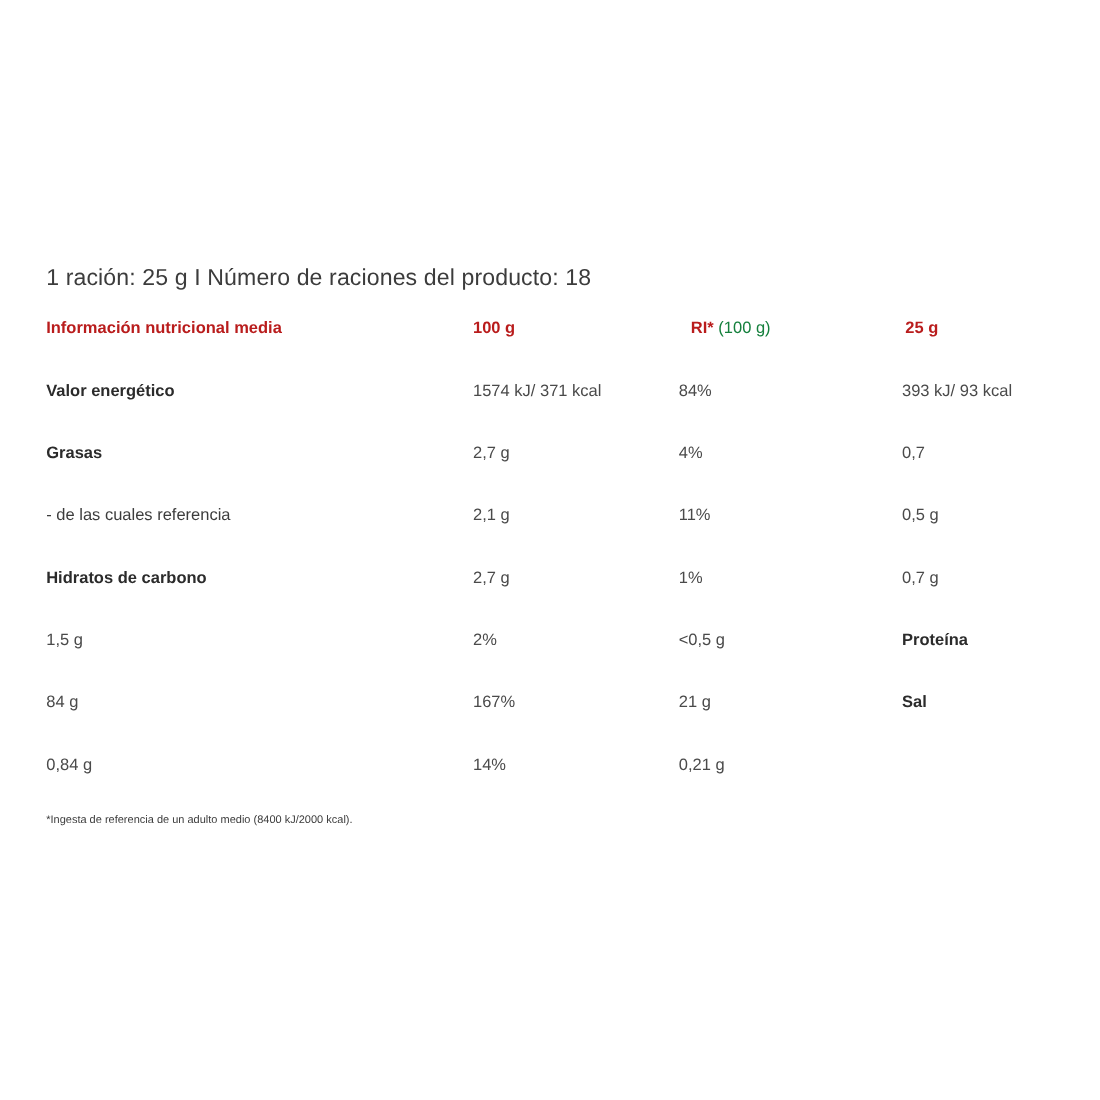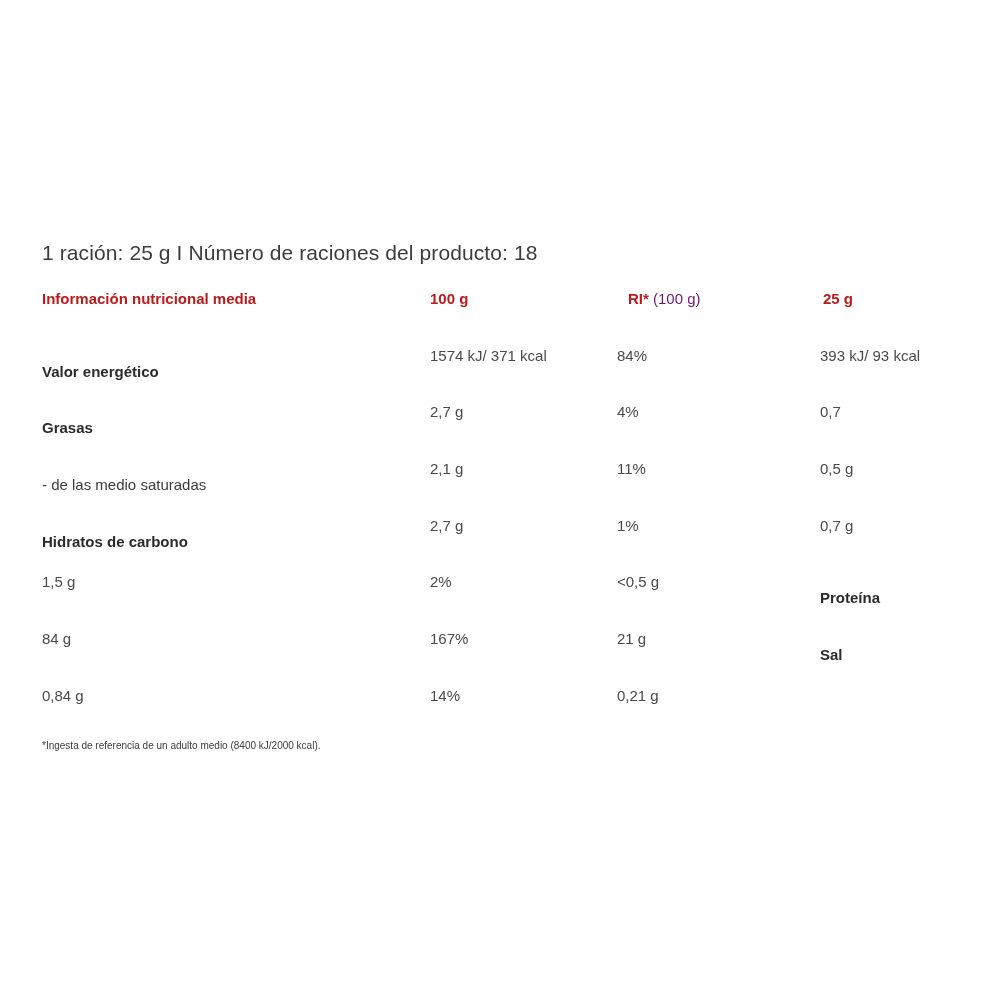--- a/index.html
+++ b/index.html
@@ -40,7 +40,7 @@
   .hdr { font-weight: bold; color: #b91c1c; }
   .hdr-ri { padding-left: 11px; color: #2b2b2b; }
   .hdr-25 { padding-left: 3px; }
-  .light { font-weight: normal; color: #701a75; }
+  .light { font-weight: normal; color: #15803d; }
   .label { font-weight: bold; color: #2b2b2b; margin-top: 16px; }
   .label.sub { font-weight: normal; color: #3c3c3c; }
   .value { color: #4a4a4a; }

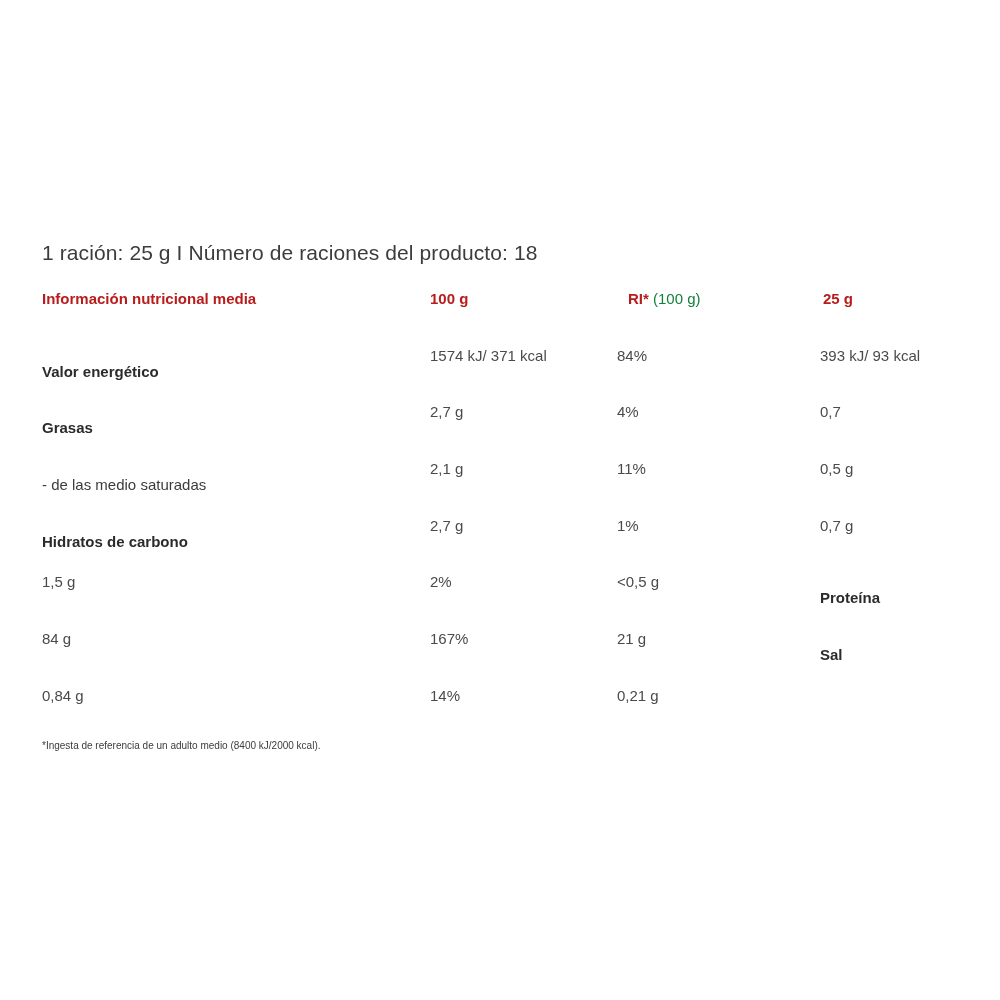--- a/index.html
+++ b/index.html
@@ -41,7 +41,7 @@
   .hdr-ri { padding-left: 11px; color: #2b2b2b; }
   .hdr-25 { padding-left: 3px; }
   .light { font-weight: normal; color: #15803d; }
-  .label { font-weight: bold; color: #2b2b2b; margin-top: 16px; }
+  .label { font-weight: bold; color: #2b2b2b; }
   .label.sub { font-weight: normal; color: #3c3c3c; }
   .value { color: #4a4a4a; }
   .footnote {

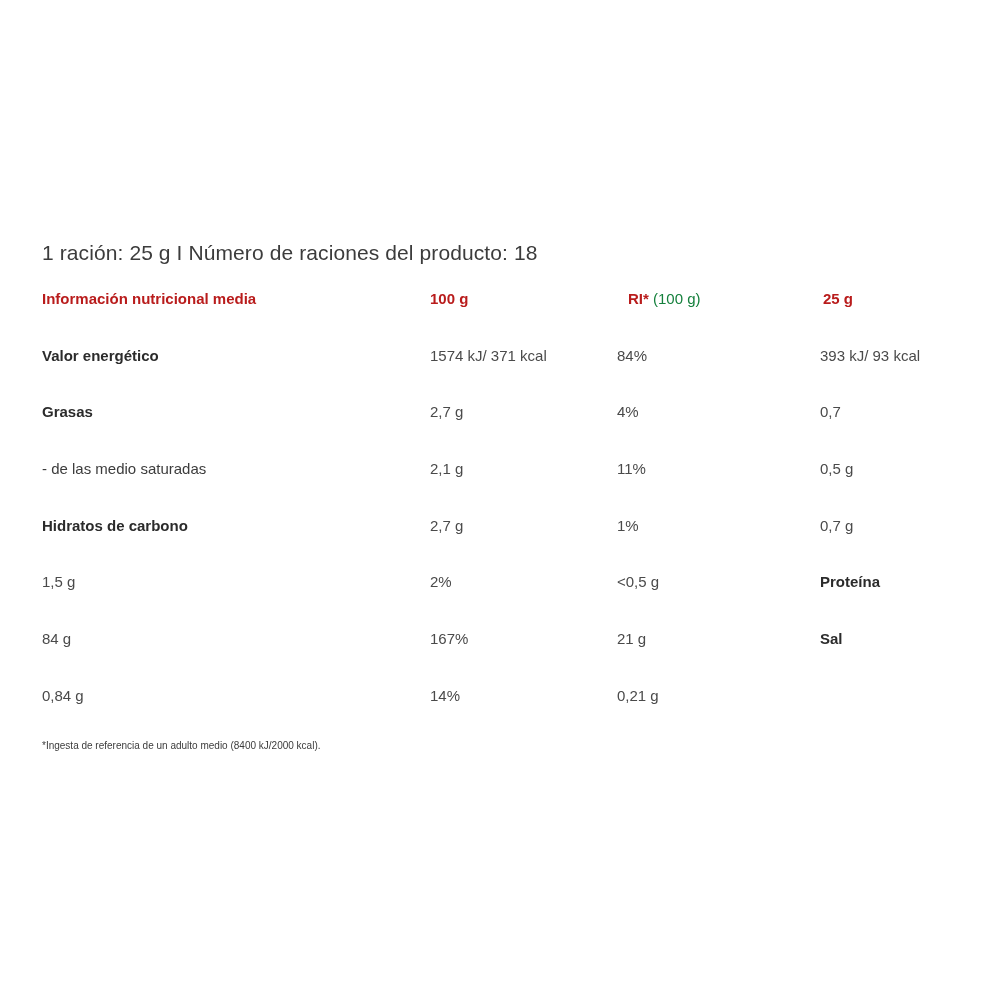--- a/index.html
+++ b/index.html
@@ -77,7 +77,7 @@
     <div class="cell value">4%</div>
     <div class="cell value">0,7</div>
 
-    <div class="cell label sub">- de las medio saturadas</div>
+    <div class="cell label sub">- de las cuales referencia</div>
     <div class="cell value">2,1 g</div>
     <div class="cell value">11%</div>
     <div class="cell value">0,5 g</div>

